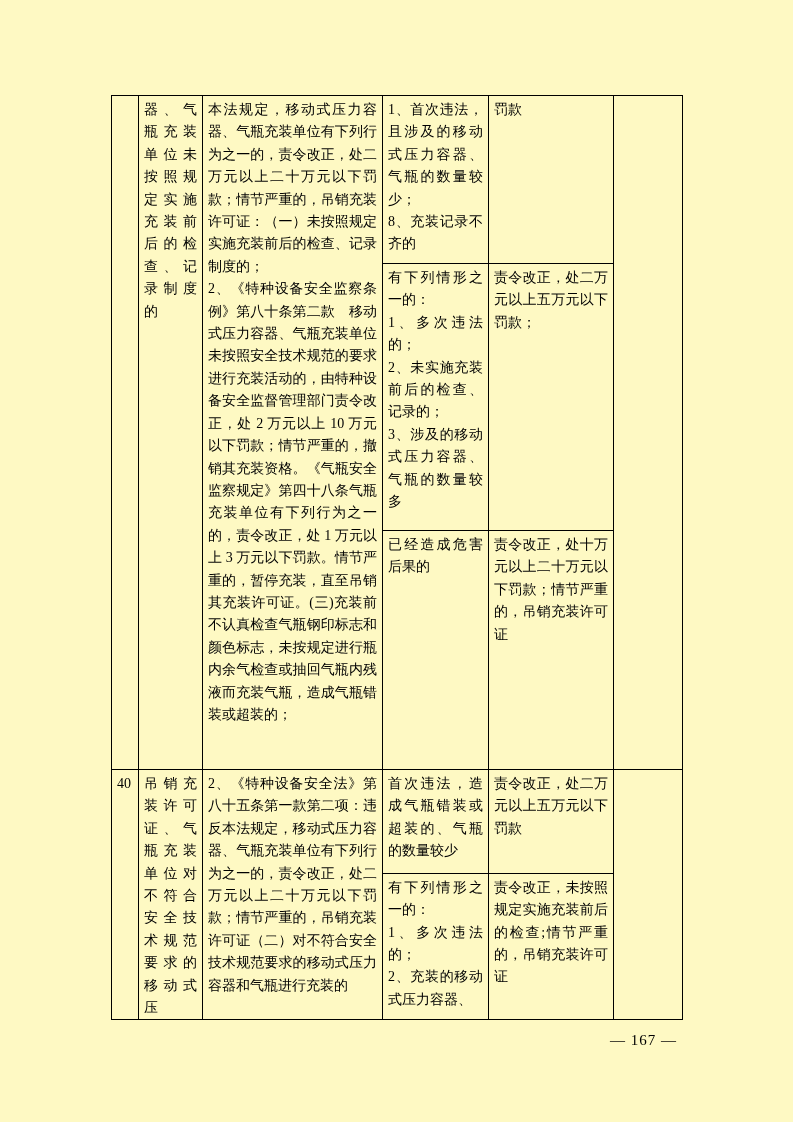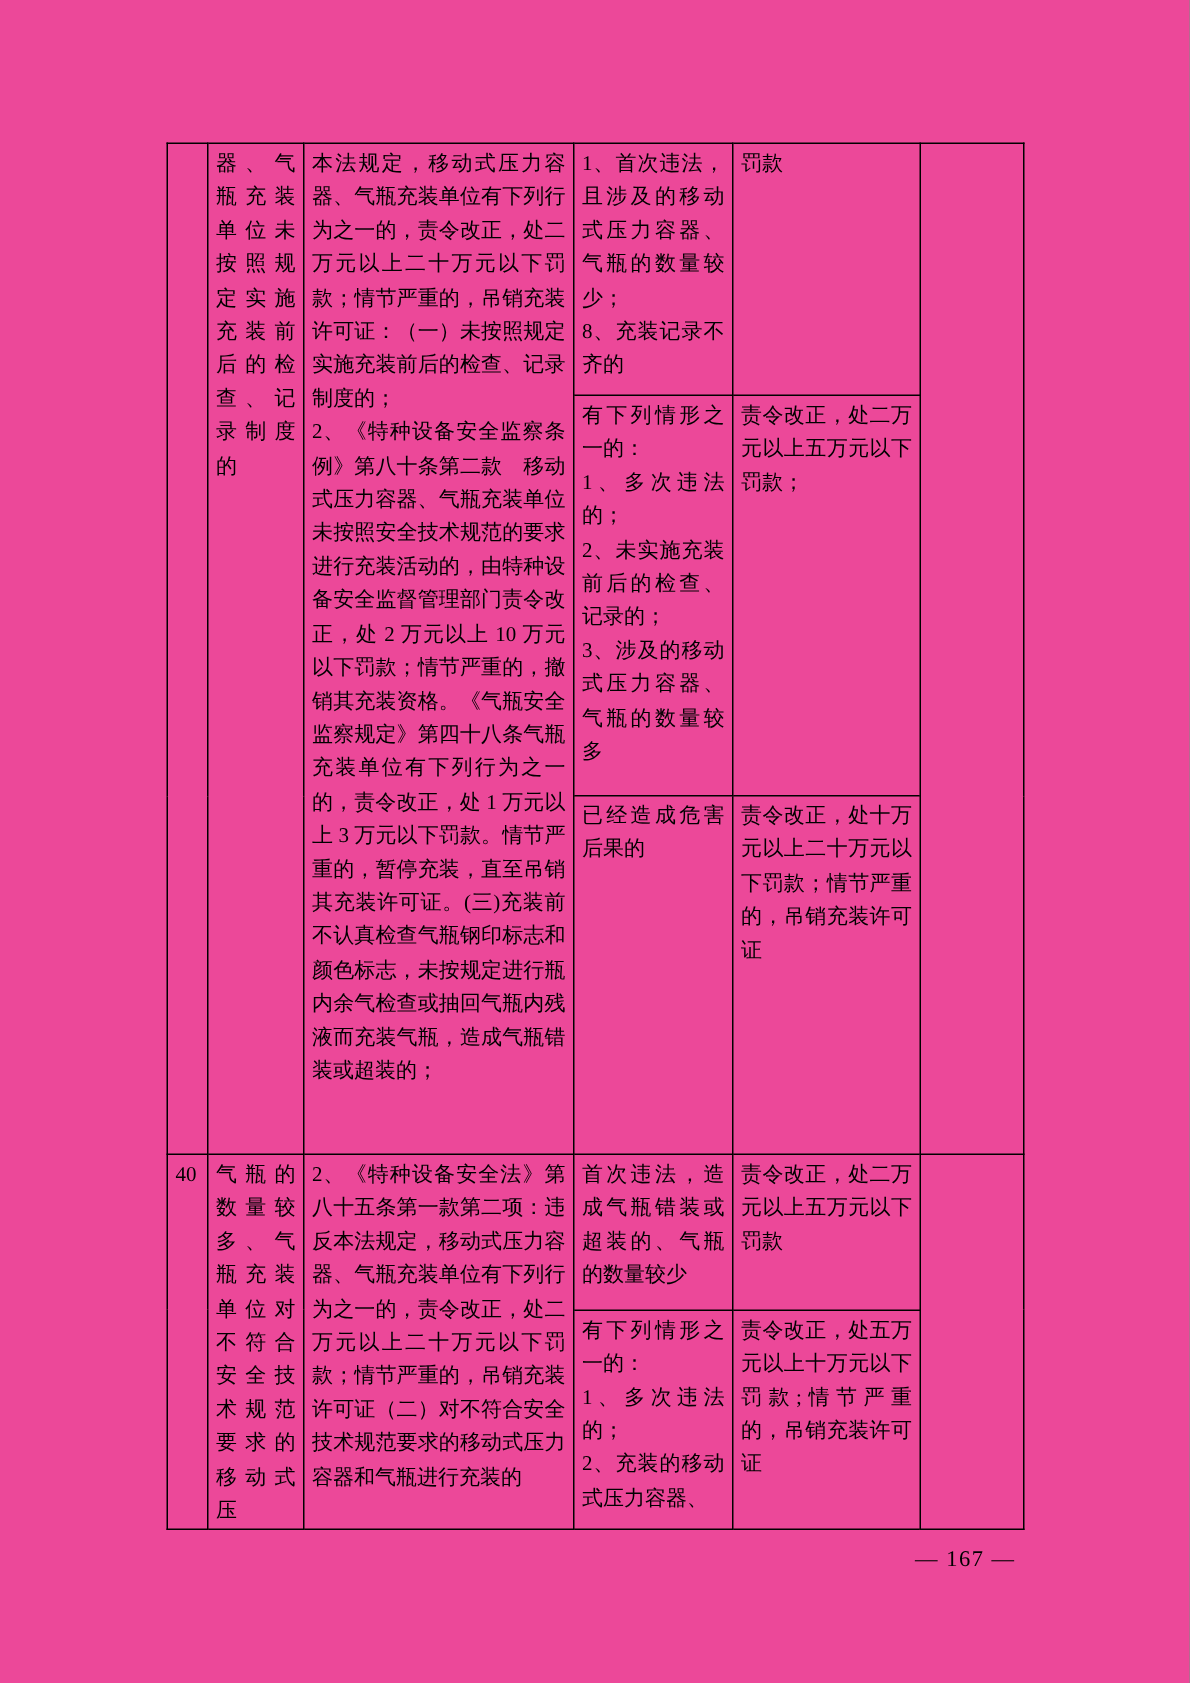--- a/index.html
+++ b/index.html
@@ -12,7 +12,7 @@
     width: 793px;
     height: 1122px;
     margin: 0 auto;
-    background: #ec4899;
+    background: #fef9c3;
     font-family: "Liberation Serif", serif;
     color: #000000;
     overflow: hidden;

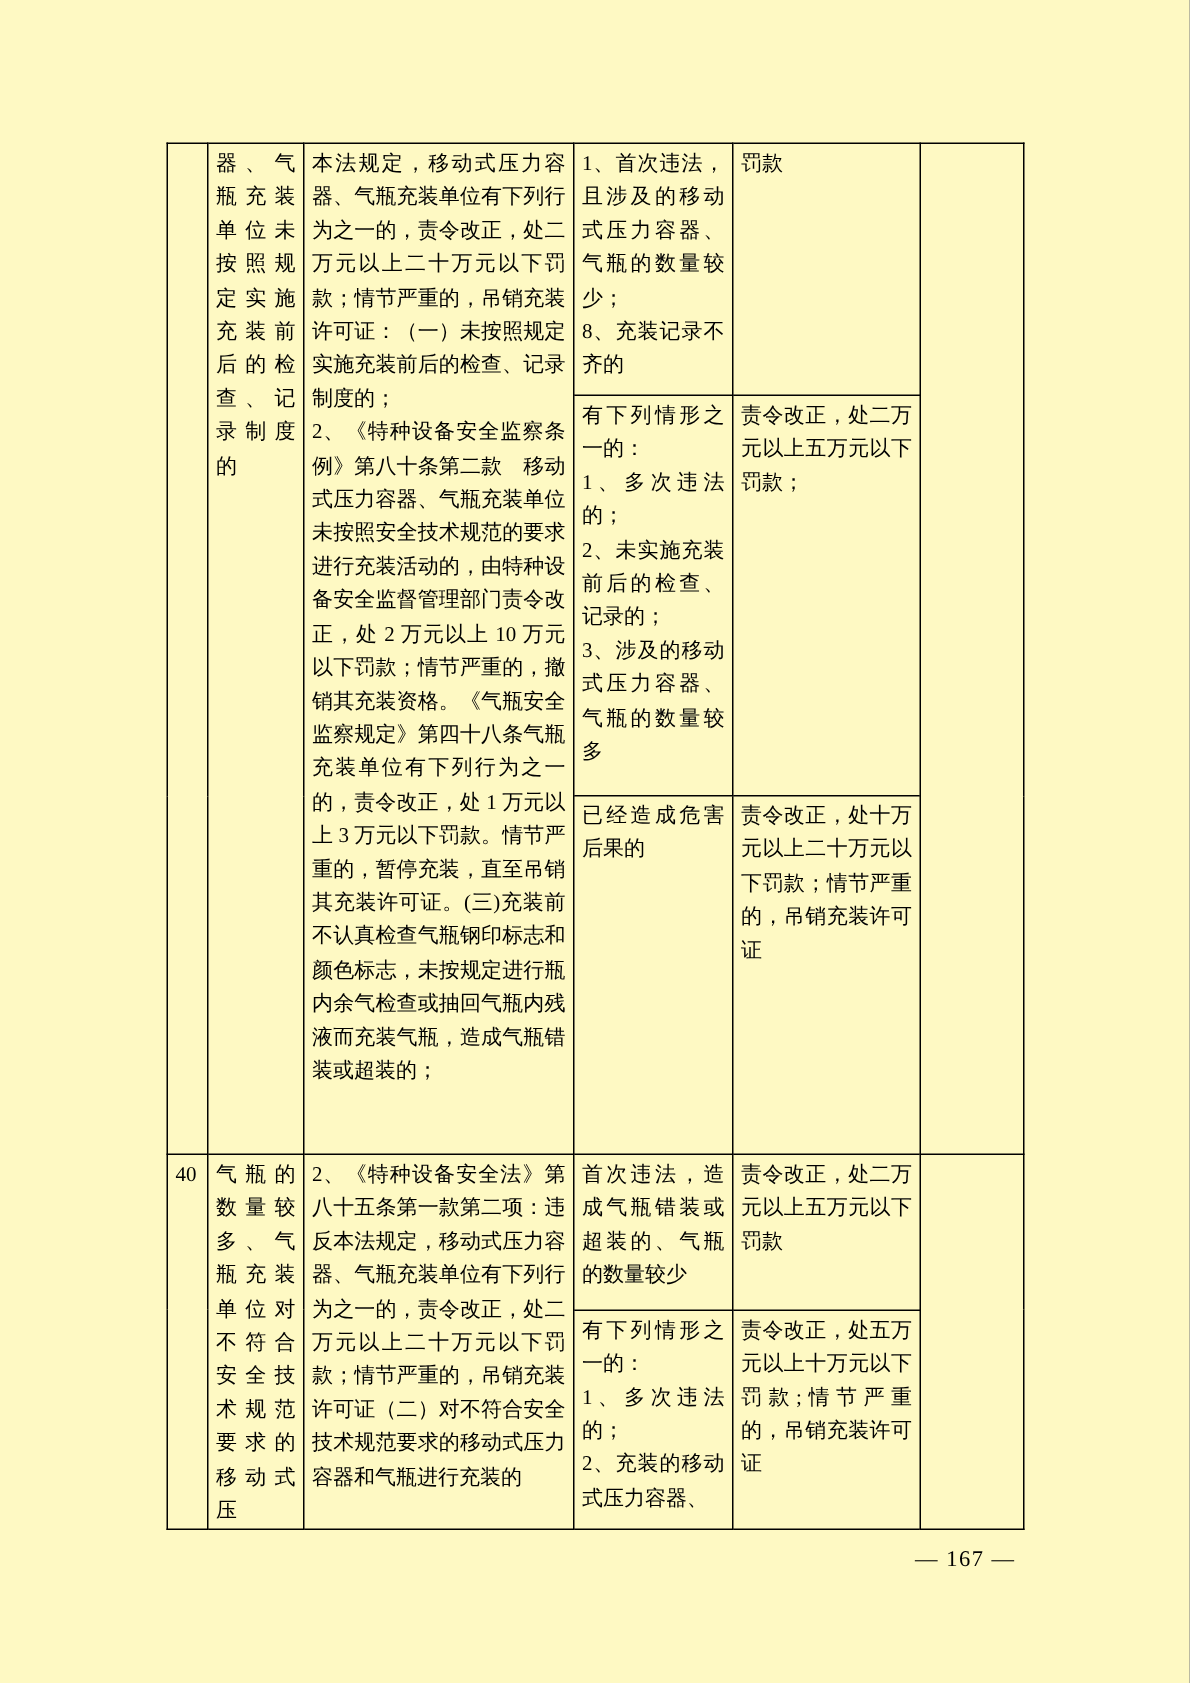--- a/index.html
+++ b/index.html
@@ -96,7 +96,7 @@
 
     <tr style="height:98px">
       <td class="cell-num" rowspan="2">40</td>
-      <td class="cell-violation" rowspan="2">气瓶的数量较多、气瓶充装单位对不符合安全技术规范要求的移动式压</td>
+      <td class="cell-violation" rowspan="2">吊销充装许可证、气瓶充装单位对不符合安全技术规范要求的移动式压</td>
       <td rowspan="2">2、《特种设备安全法》第八十五条第一款第二项：违反本法规定，移动式压力容器、气瓶充装单位有下列行为之一的，责令改正，处二万元以上二十万元以下罚款；情节严重的，吊销充装许可证（二）对不符合安全技术规范要求的移动式压力容器和气瓶进行充装的</td>
       <td>首次违法，造成气瓶错装或超装的、气瓶的数量较少</td>
       <td>责令改正，处二万元以上五万元以下罚款</td>

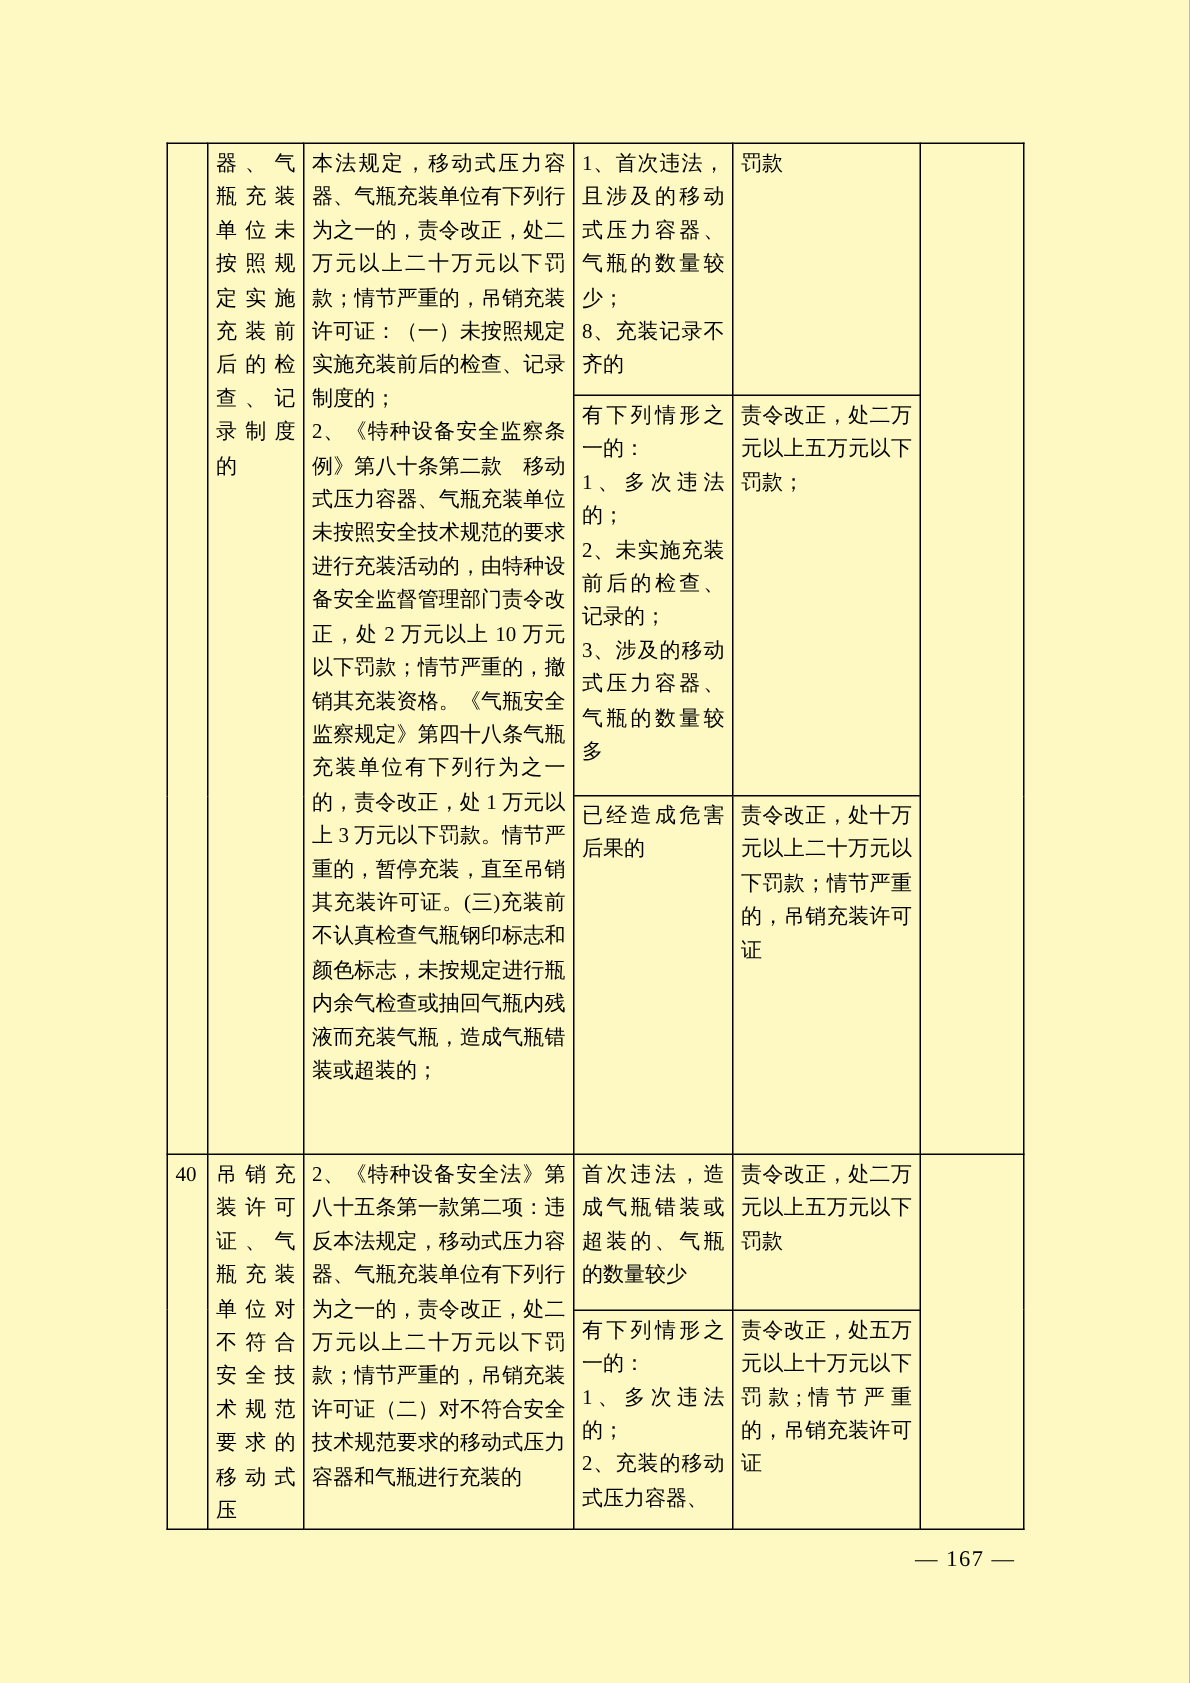--- a/index.html
+++ b/index.html
@@ -106,7 +106,7 @@
       <td>有下列情形之一的：
 1、多次违法的；
 2、充装的移动式压力容器、</td>
-      <td>责令改正，处五万元以上十万元以下罚款;情节严重的，吊销充装许可证</td>
+      <td>责令改正，未按照规定实施充装前后的检查;情节严重的，吊销充装许可证</td>
     </tr>
   </tbody>
     </table>

